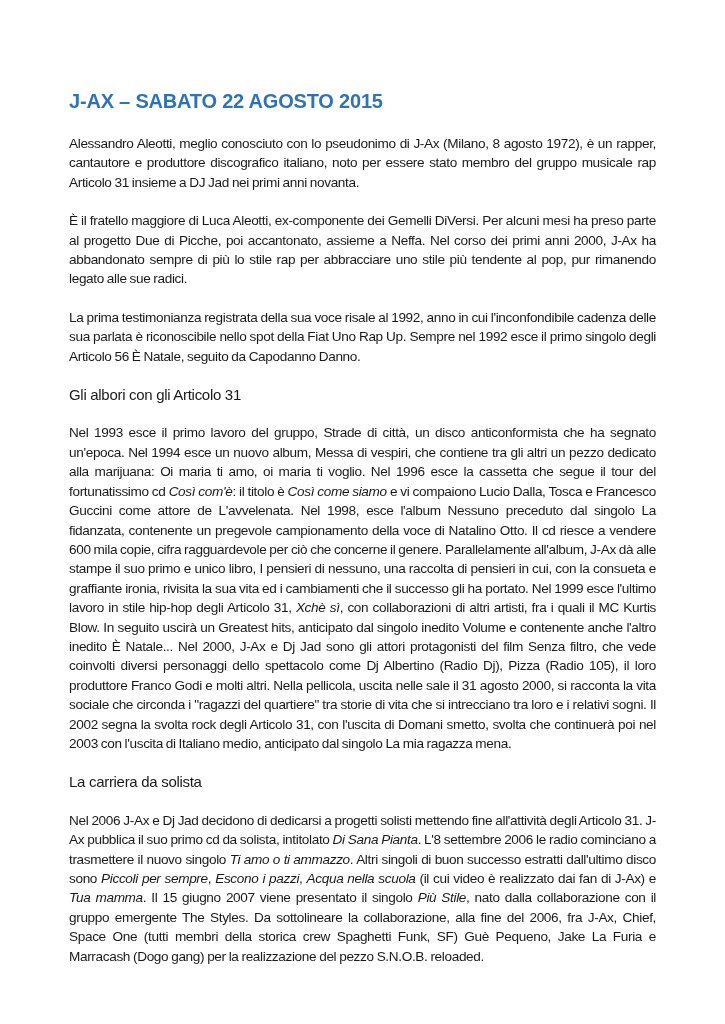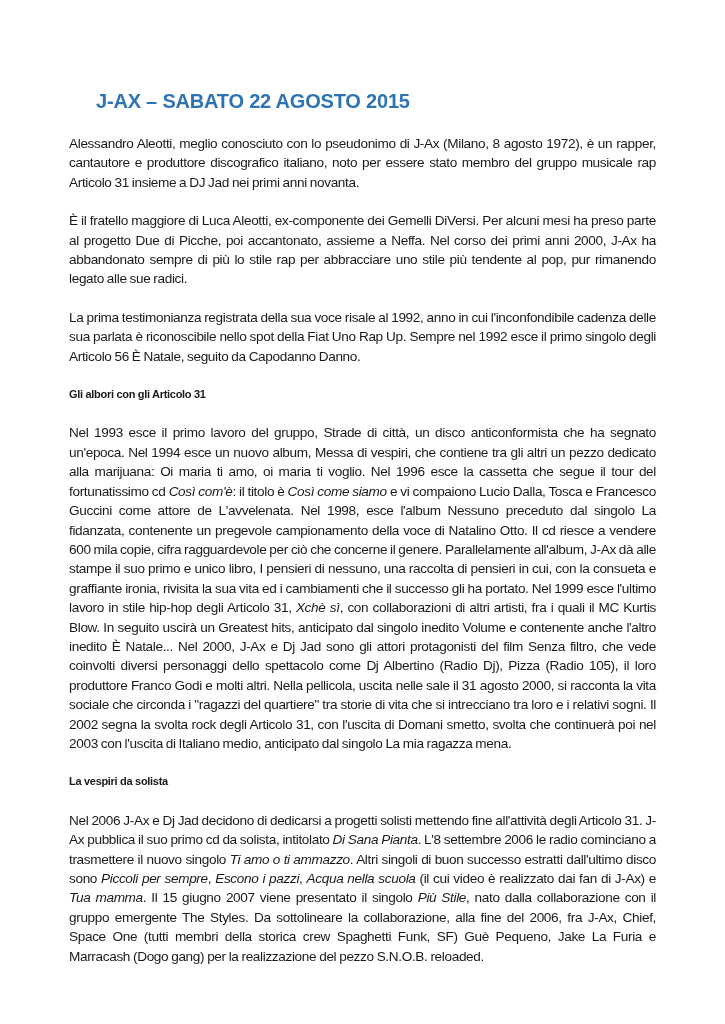--- a/index.html
+++ b/index.html
@@ -21,7 +21,7 @@
 <body>
 
 <div class="page">
-  <h1 style="color: rgb(46, 116, 181); margin-left: 27px;">J-AX – SABATO 22 AGOSTO 2015</h1>
+  <h1 style="color: rgb(46, 116, 181);">J-AX – SABATO 22 AGOSTO 2015</h1>
 
   <p>Alessandro Aleotti, meglio conosciuto con lo pseudonimo di J-Ax (Milano, 8 agosto 1972), è un rapper, cantautore e produttore discografico italiano, noto per essere stato membro del gruppo musicale rap Articolo 31 insieme a DJ Jad nei primi anni novanta.</p>
   <p>È il fratello maggiore di Luca Aleotti, ex-componente dei Gemelli DiVersi. Per alcuni mesi ha preso parte al progetto Due di Picche, poi accantonato, assieme a Neffa. Nel corso dei primi anni 2000, J-Ax ha abbandonato sempre di più lo stile rap per abbracciare uno stile più tendente al pop, pur rimanendo legato alle sue radici.</p>

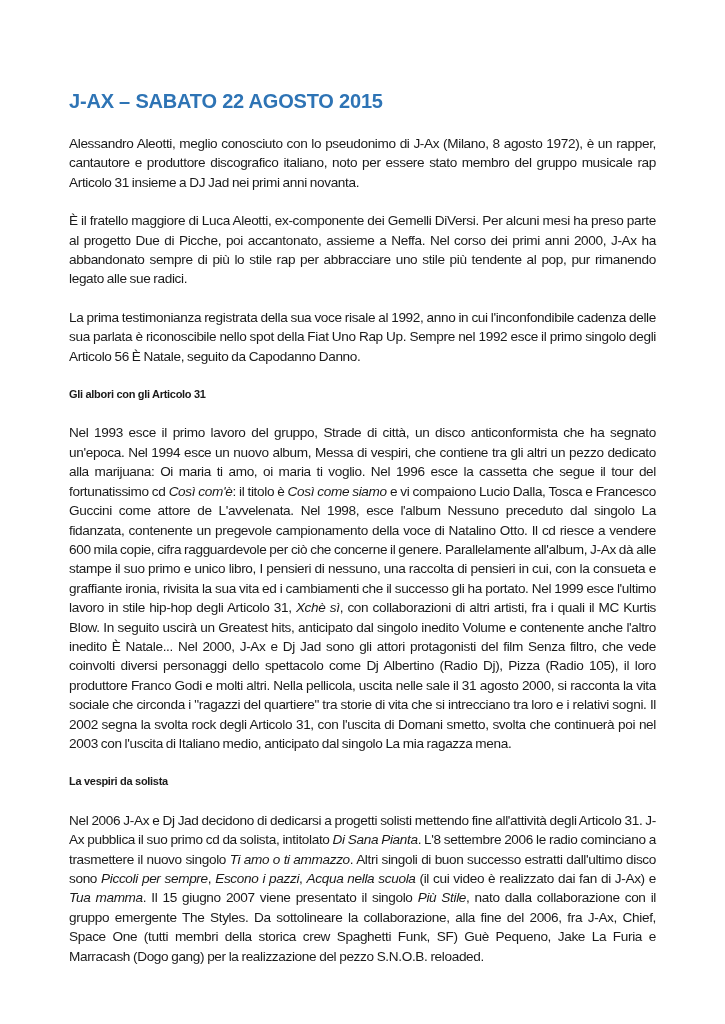--- a/index.html
+++ b/index.html
@@ -14,7 +14,7 @@
     color: #2e74b5; letter-spacing: -0.2px;
   }
   p { margin: 0 0 19px 0; text-align: justify; letter-spacing: -0.35px; word-spacing: -0.5px; }
-  h2 { margin: 0 0 19px 0; font-size: 11px; line-height: 19.4px; font-weight: bold; letter-spacing: -0.3px; }
+  h2 { margin: 0 0 19px 0; font-size: 15px; line-height: 19.4px; font-weight: normal; letter-spacing: -0.3px; }
   i { font-style: italic; margin-top: 20px; }
 </style>
 </head>

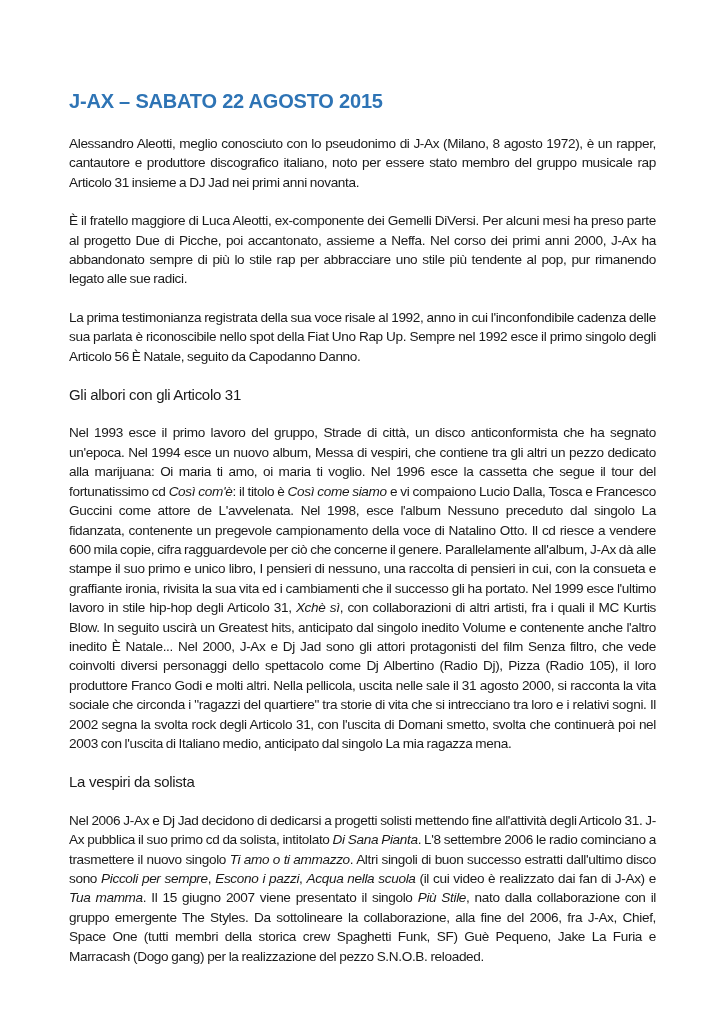--- a/index.html
+++ b/index.html
@@ -30,7 +30,7 @@
   <h2>Gli albori con gli Articolo 31</h2>
   <p><span>Nel 1993 esce il primo lavoro del gruppo, Strade di città, un disco anticonformista che ha segnato un'epoca. Nel 1994 esce un nuovo album, Messa di vespiri, che contiene tra gli altri un pezzo dedicato alla marijuana: Oi maria ti amo, oi maria ti voglio. Nel 1996 esce la cassetta che segue il tour del fortunatissimo cd </span><i>Così com'è</i><span>: il titolo è </span><i>Così come siamo</i><span> e vi compaiono Lucio Dalla, Tosca e Francesco Guccini come attore de L'avvelenata. Nel 1998, esce l'album Nessuno preceduto dal singolo La fidanzata, contenente un pregevole campionamento della voce di Natalino Otto. Il cd riesce a vendere 600 mila copie, cifra ragguardevole per ciò che concerne il genere. Parallelamente all'album, J-Ax dà alle stampe il suo primo e unico libro, I pensieri di nessuno, una raccolta di pensieri in cui, con la consueta e graffiante ironia, rivisita la sua vita ed i cambiamenti che il successo gli ha portato. Nel 1999 esce l'ultimo lavoro in stile hip-hop degli Articolo 31, </span><i>Xchè sì</i><span>, con collaborazioni di altri artisti, fra i quali il MC Kurtis Blow. In seguito uscirà un Greatest hits, anticipato dal singolo inedito Volume e contenente anche l'altro inedito È Natale... Nel 2000, J-Ax e Dj Jad sono gli attori protagonisti del film Senza filtro, che vede coinvolti diversi personaggi dello spettacolo come Dj Albertino (Radio Dj), Pizza (Radio 105), il loro produttore Franco Godi e molti altri. Nella pellicola, uscita nelle sale il 31 agosto 2000, si racconta la vita sociale che circonda i "ragazzi del quartiere" tra storie di vita che si intrecciano tra loro e i relativi sogni. Il 2002 segna la svolta rock degli Articolo 31, con l'uscita di Domani smetto, svolta che continuerà poi nel 2003 con l'uscita di Italiano medio, anticipato dal singolo La mia ragazza mena.</span></p>
 
-  <h2>La vespiri da solista</h2>
+  <h2>La carriera da solista</h2>
   <p><span>Nel 2006 J-Ax e Dj Jad decidono di dedicarsi a progetti solisti mettendo fine all'attività degli Articolo 31. J-Ax pubblica il suo primo cd da solista, intitolato </span><i>Di Sana Pianta</i><span>. L'8 settembre 2006 le radio cominciano a trasmettere il nuovo singolo </span><i>Ti amo o ti ammazzo</i><span>. Altri singoli di buon successo estratti dall'ultimo disco sono </span><i>Piccoli per sempre</i><span>, </span><i>Escono i pazzi</i><span>, </span><i>Acqua nella scuola</i><span> (il cui video è realizzato dai fan di J-Ax) e </span><i>Tua mamma</i><span>. Il 15 giugno 2007 viene presentato il singolo </span><i>Più Stile</i><span>, nato dalla collaborazione con il gruppo emergente The Styles. Da sottolineare la collaborazione, alla fine del 2006, fra J-Ax, Chief, Space One (tutti membri della storica crew Spaghetti Funk, SF) Guè Pequeno, Jake La Furia e Marracash (Dogo gang) per la realizzazione del pezzo S.N.O.B. reloaded.</span></p>
 </div>
 

